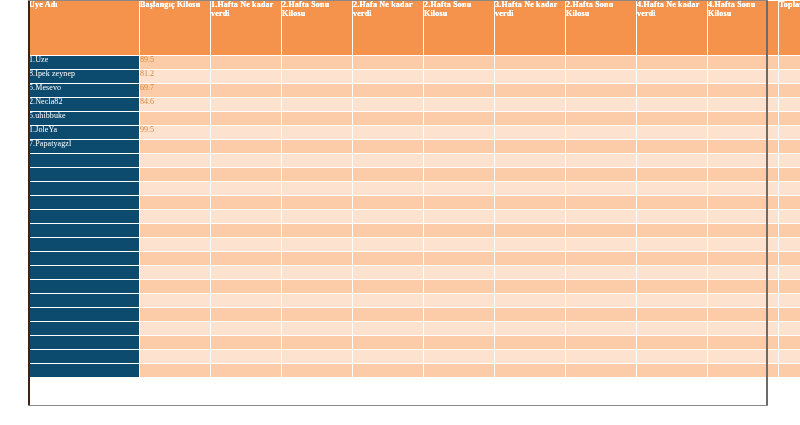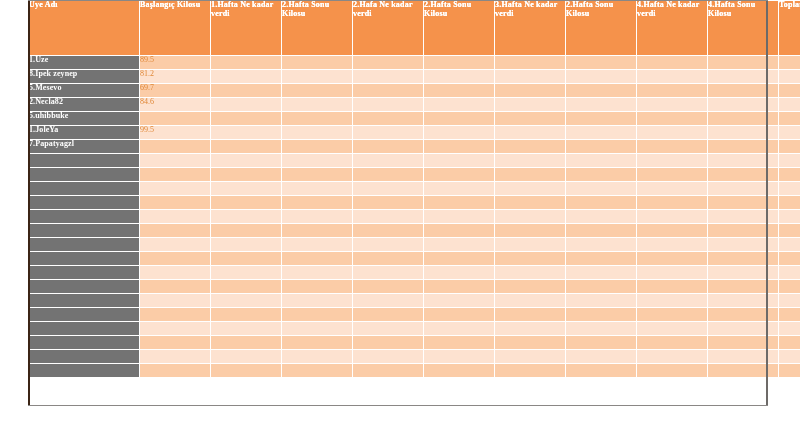--- a/index.html
+++ b/index.html
@@ -50,9 +50,9 @@
   }
   
   td.name-cell {
-    background: #737373;
+    background: #0c4a6e;
     color: #ffffff;
-    font-weight: bold;
+    font-weight: normal;
     text-align: left;
     padding: 1px 3px 0 6px;
     height: 13px;

